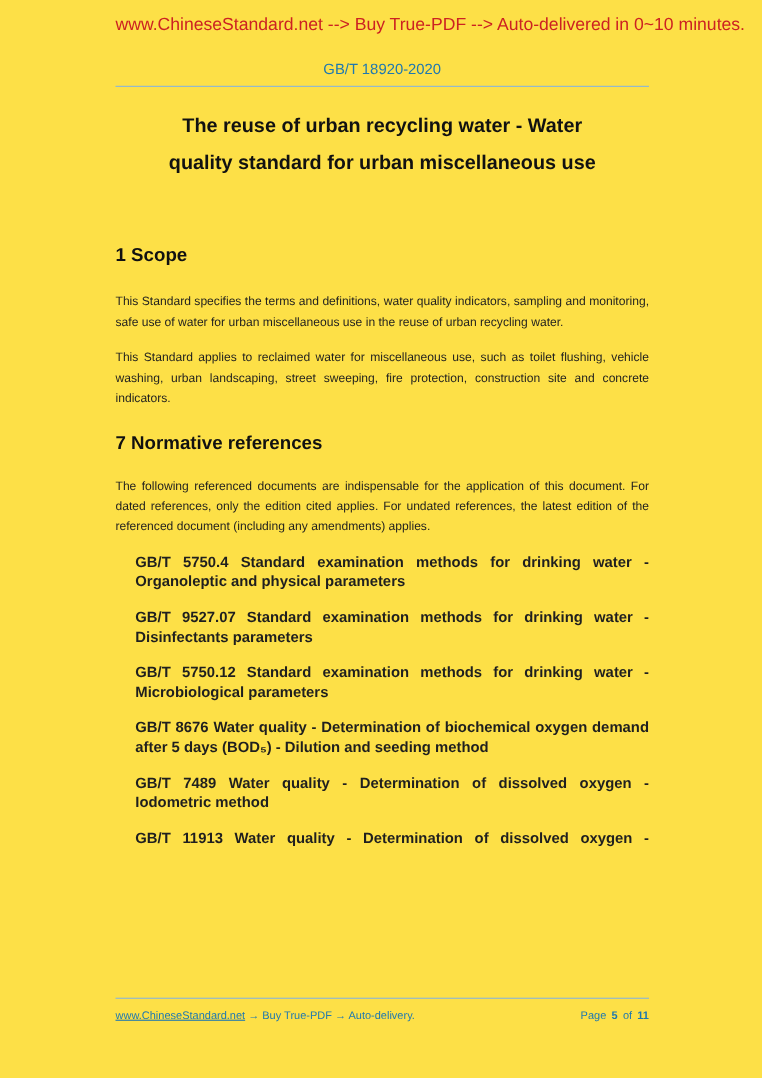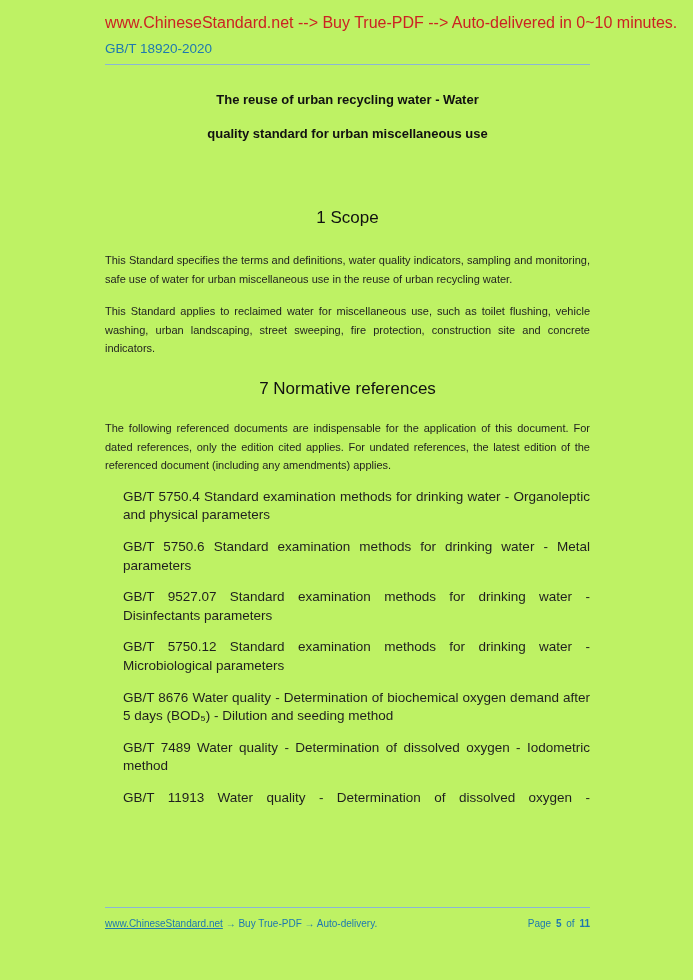--- a/index.html
+++ b/index.html
@@ -7,7 +7,7 @@
     position: relative;
     width: 693px;
     height: 980px;
-    background: #bef264;
+    background: #fde047;
     font-family: "Liberation Sans", "DejaVu Sans", sans-serif;
     color: #1f1f1f;
     overflow: hidden;

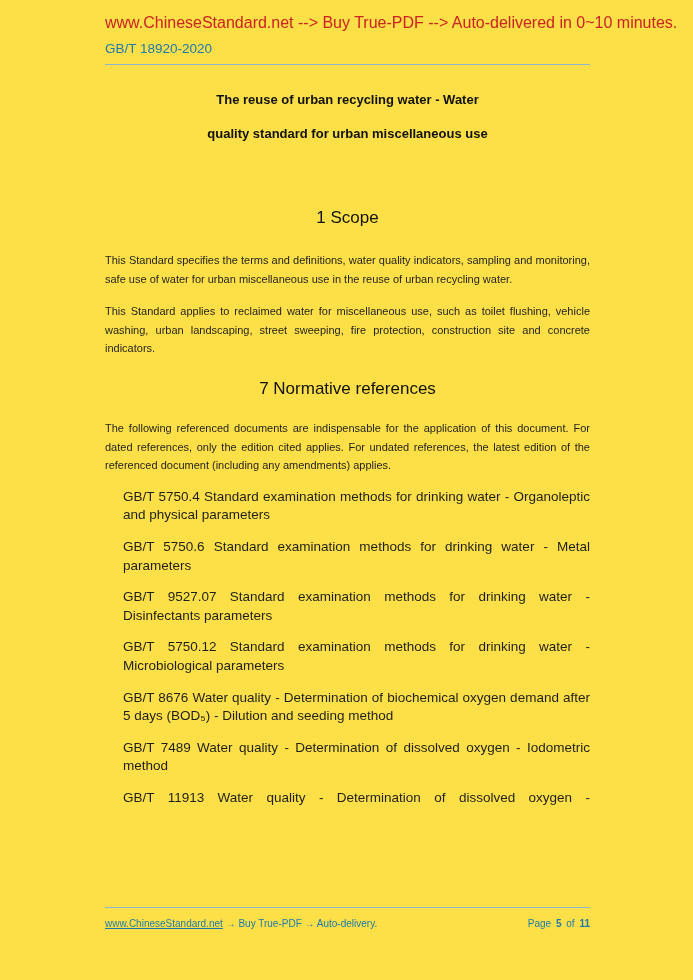--- a/index.html
+++ b/index.html
@@ -23,7 +23,8 @@
     white-space: nowrap;
   }
   .std-code {
-    margin-top: 9px;
+    margin-top: 23px;
+    text-align: center;
     font-size: 13.5px;
     line-height: 15px;
     color: var(--brand-blue, #1e78b0);

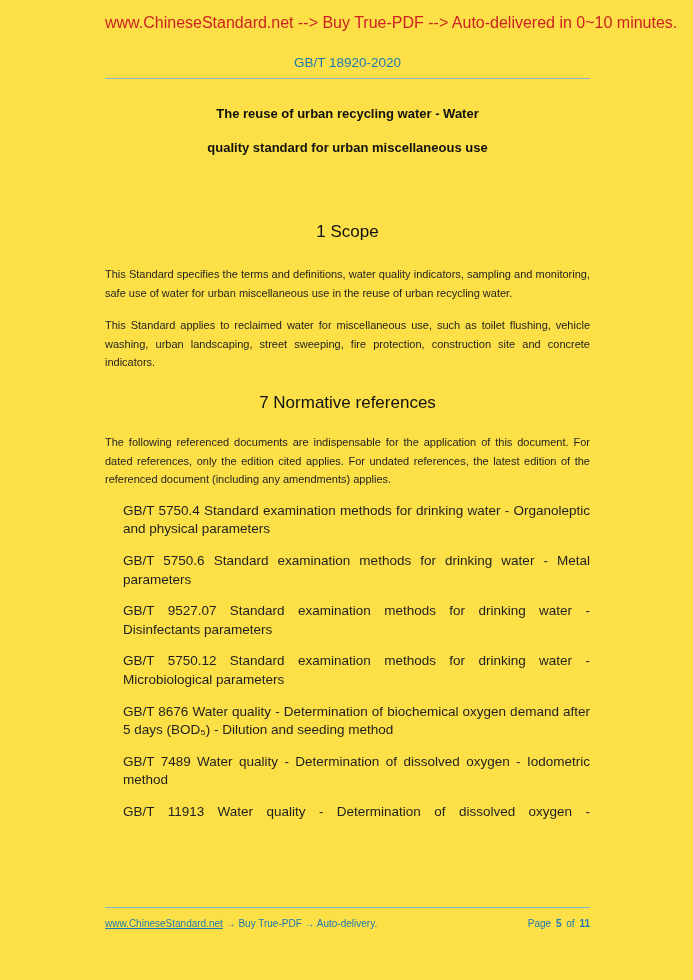--- a/index.html
+++ b/index.html
@@ -38,7 +38,7 @@
   .doc-title {
     margin-top: 18px;
     text-align: center;
-    font-size: 13px;
+    font-size: 18px;
     font-weight: bold;
     line-height: 34px;
     color: #111;

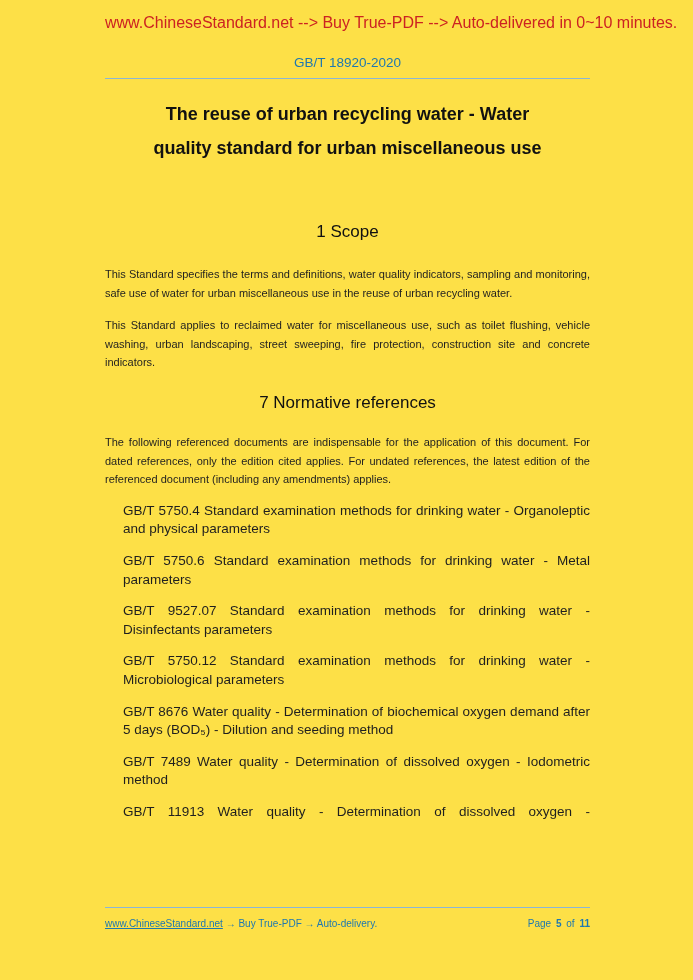--- a/index.html
+++ b/index.html
@@ -45,10 +45,9 @@
   }
   .section-heading {
     font-size: 17px;
-    font-weight: normal;
+    font-weight: bold;
     line-height: 22px;
     color: #111;
-    text-align: center;
   }
   .h-scope { margin-top: 56px; }
   .h-normative { margin-top: 20px; }

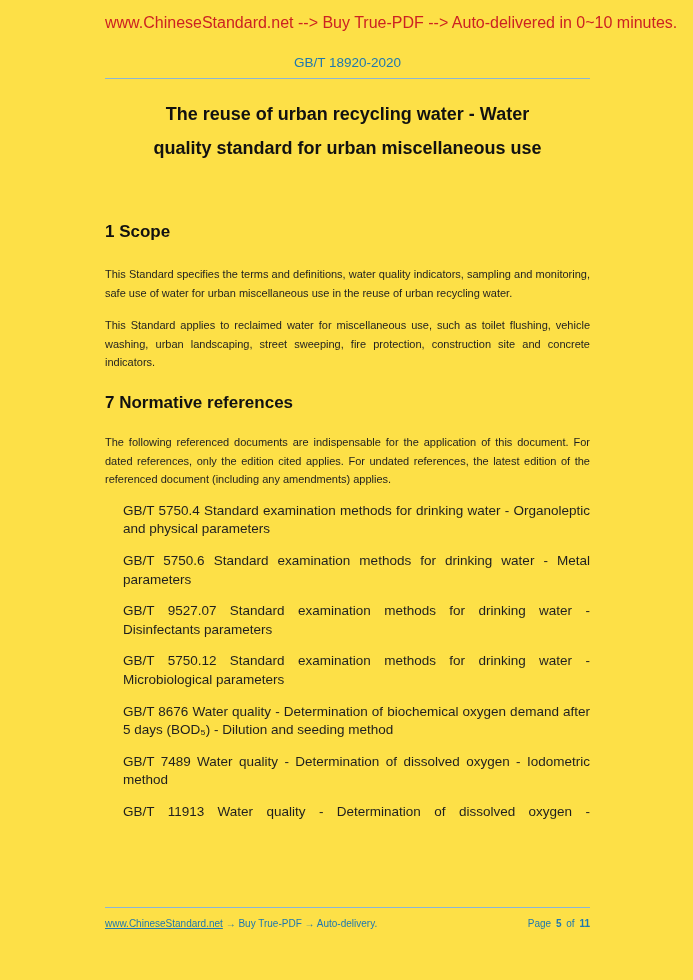--- a/index.html
+++ b/index.html
@@ -59,7 +59,7 @@
   .para-1 { margin-top: 22px; }
   .para-2 { margin-top: 14px; }
   .para-intro { margin-top: 19px; }
-  .ref-list { margin-top: 13px; padding-left: 18px; }
+  .ref-list { margin-top: 13px; padding-left: 18px; font-weight: bold; }
   .ref-item {
     margin: 0 0 13px 0;
     font-size: 13.5px;

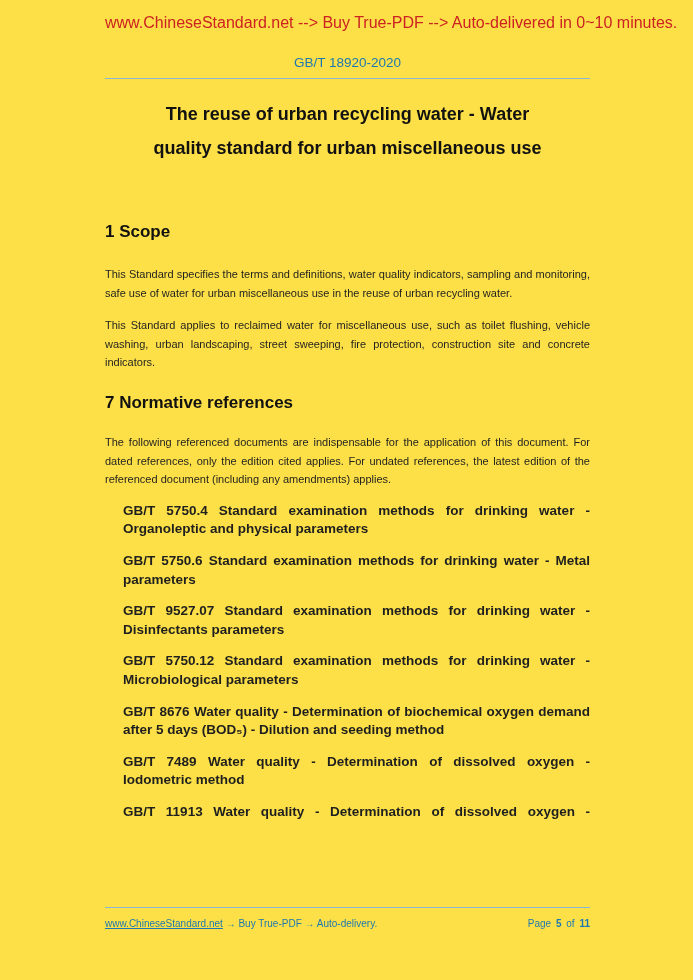--- a/index.html
+++ b/index.html
@@ -125,7 +125,6 @@
 
     <div class="ref-list">
       <p class="ref-item">GB/T 5750.4 Standard examination methods for drinking water - Organoleptic and physical parameters</p>
-      <p class="ref-item">GB/T 5750.6 Standard examination methods for drinking water - Metal parameters</p>
       <p class="ref-item">GB/T 9527.07 Standard examination methods for drinking water - Disinfectants parameters</p>
       <p class="ref-item">GB/T 5750.12 Standard examination methods for drinking water - Microbiological parameters</p>
       <p class="ref-item">GB/T 8676 Water quality - Determination of biochemical oxygen demand after 5 days (BOD₅) - Dilution and seeding method</p>

